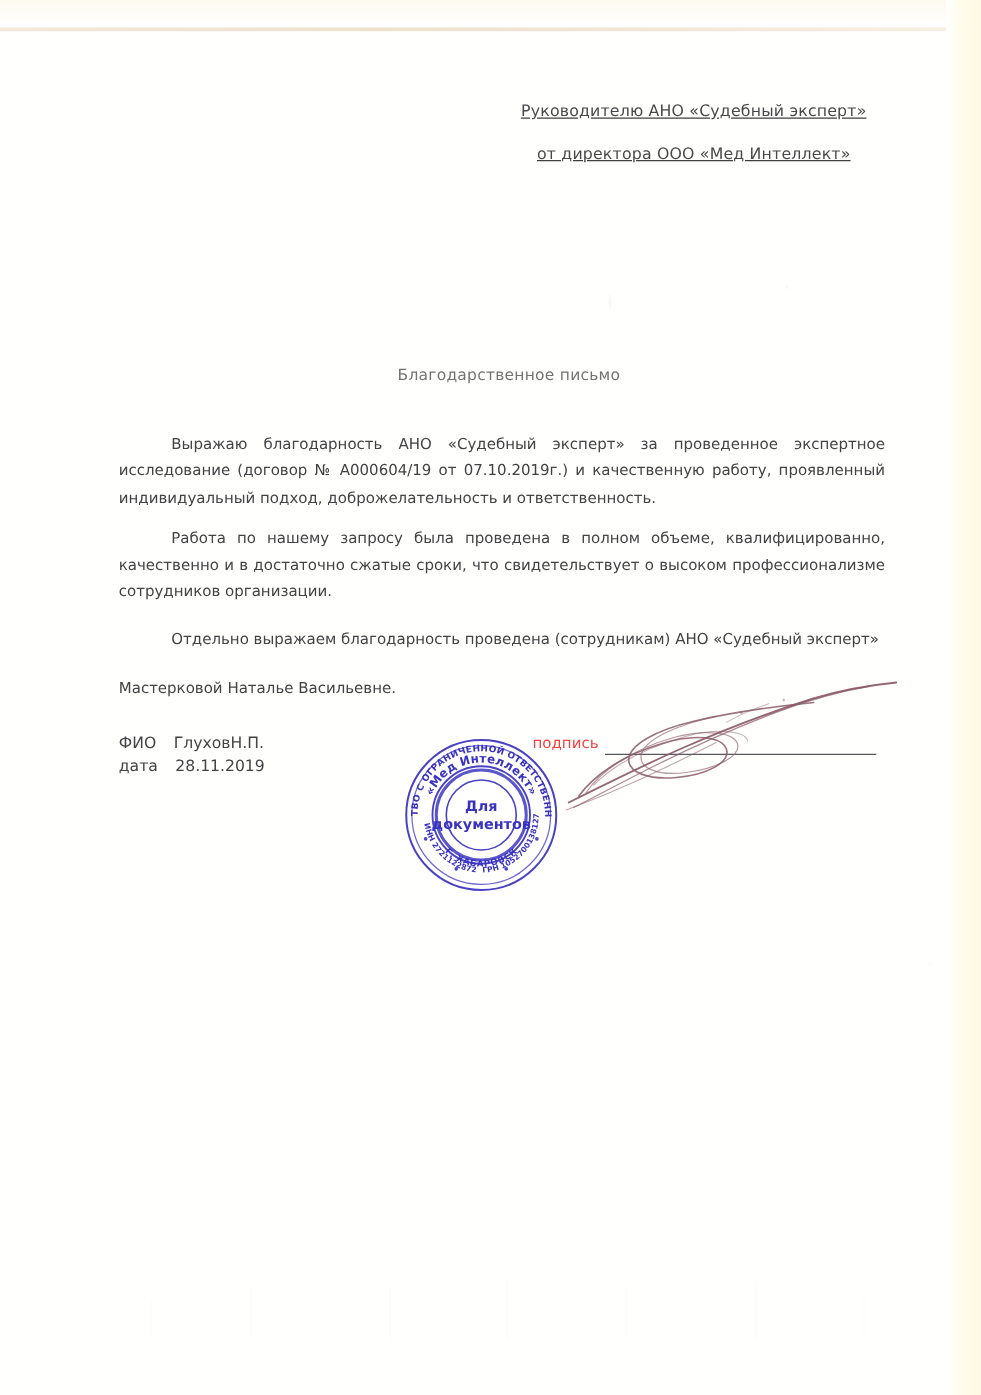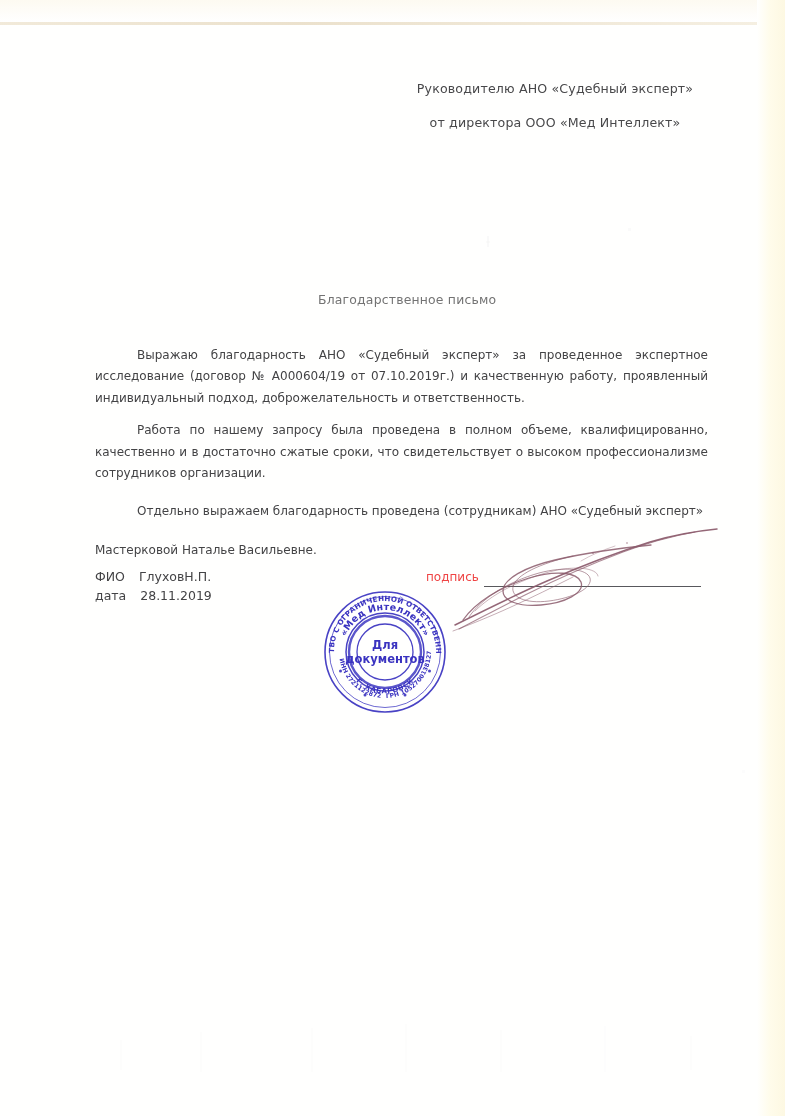--- a/index.html
+++ b/index.html
@@ -65,6 +65,7 @@
     top: 83px;
     width: 300px;
     text-align: center;
+    text-decoration: underline;
   }
   #addressee-block .addr-line {
     font-size: 12.6px;

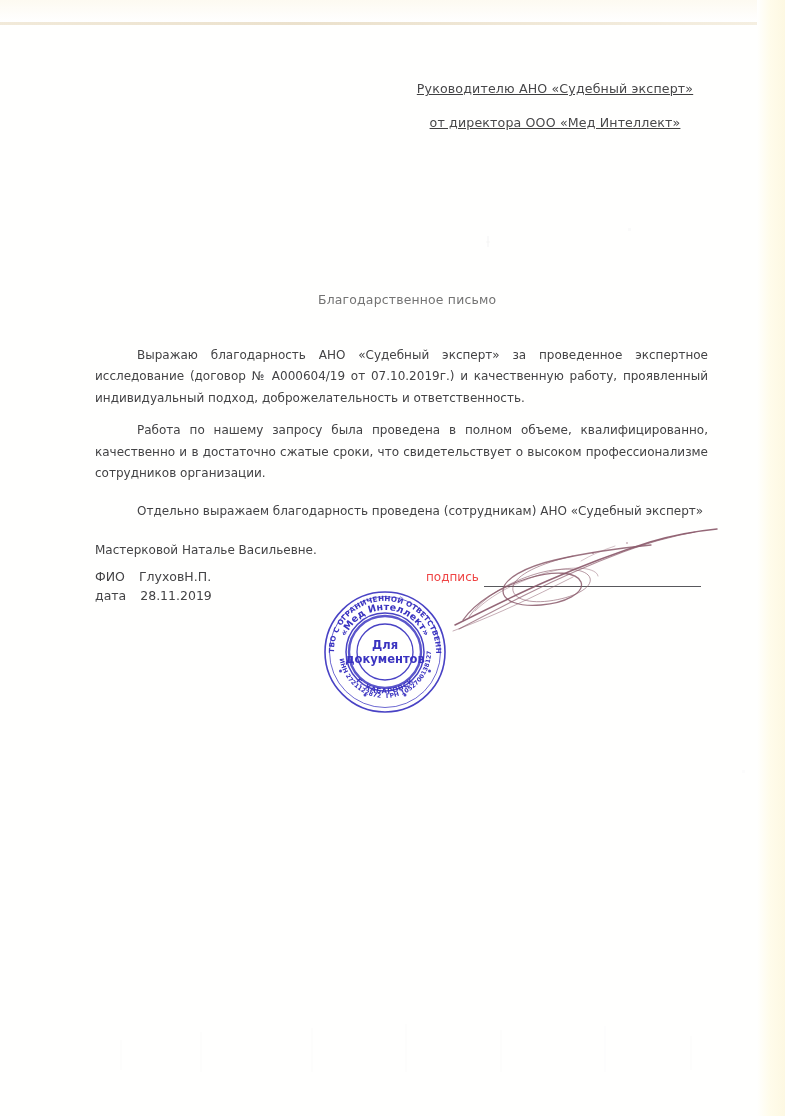--- a/index.html
+++ b/index.html
@@ -111,7 +111,7 @@
   #signature-area {
     position: absolute;
     left: 95px;
-    top: 567px;
+    top: 584px;
     width: 613px;
     height: 160px;
     text-align: right;

